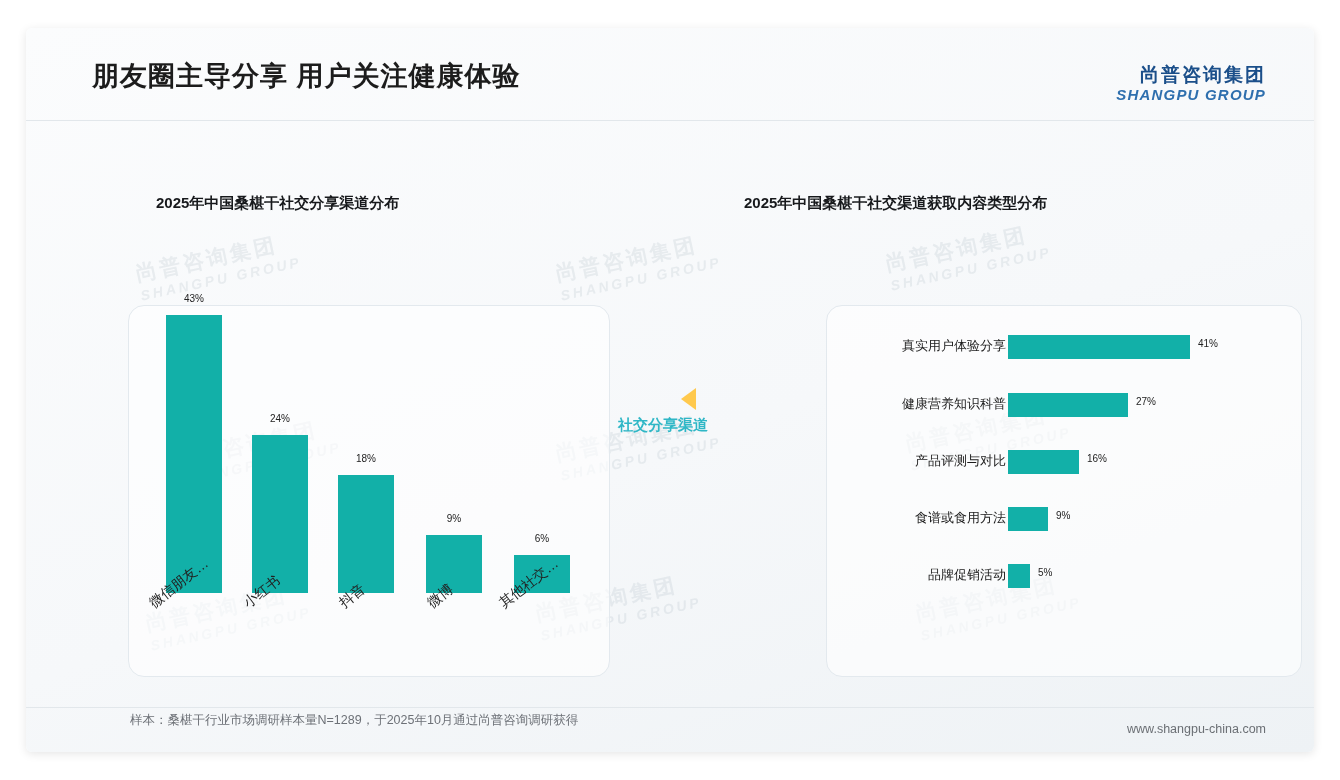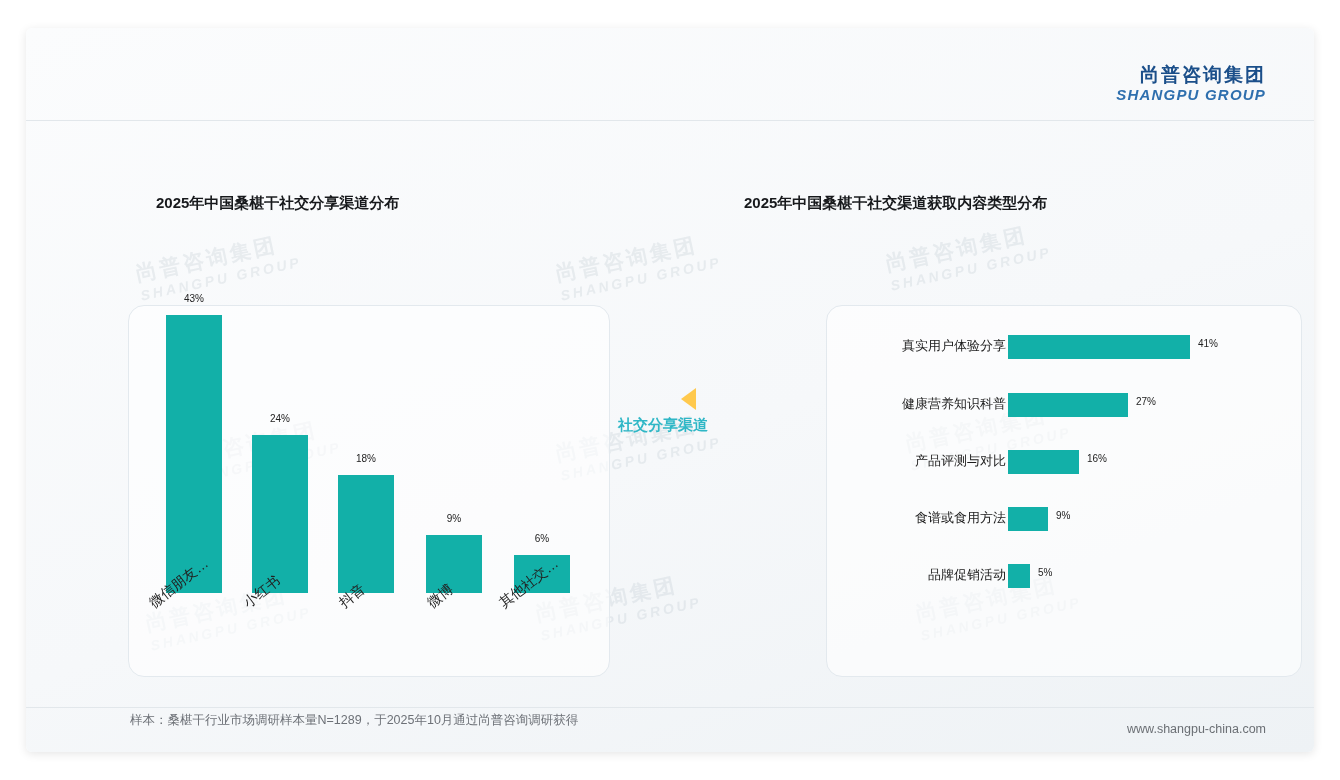--- a/index.html
+++ b/index.html
@@ -236,6 +236,7 @@
 <div class="slide">
 
   <div class="header">
+    <div class="slide-title">朋友圈主导分享 用户关注健康体验</div>
     <div class="brand">
       <div class="brand-cn">尚普咨询集团</div>
       <div class="brand-en">SHANGPU GROUP</div>

